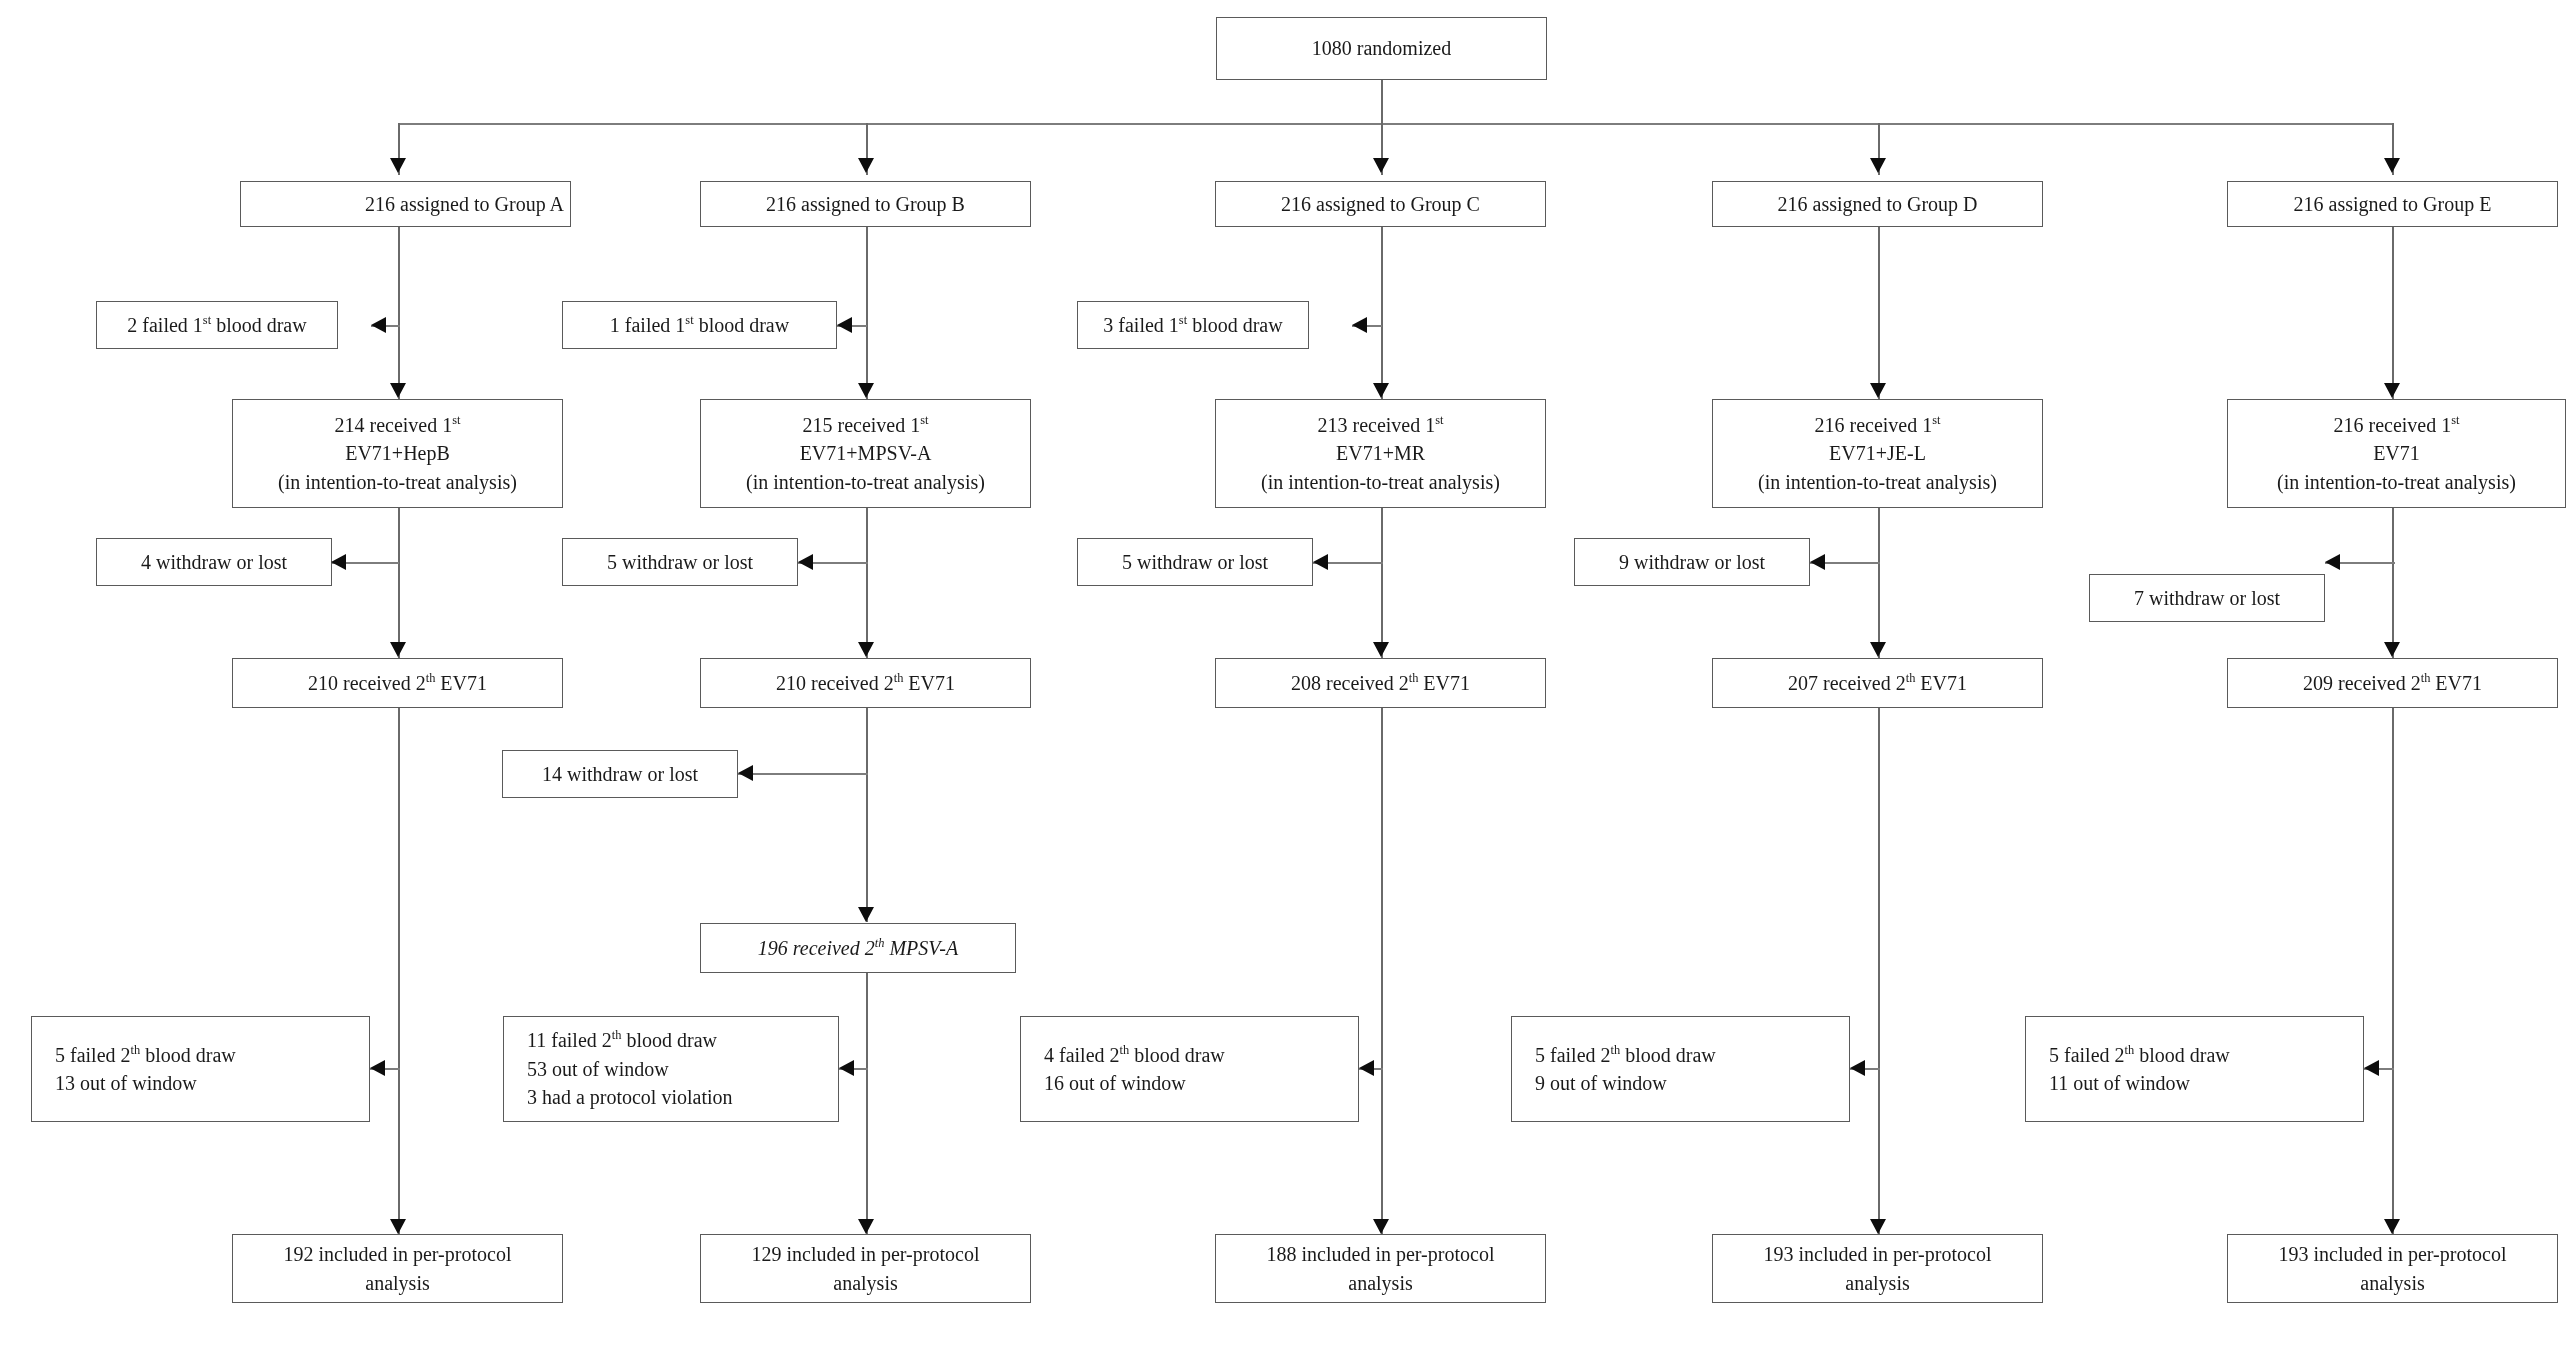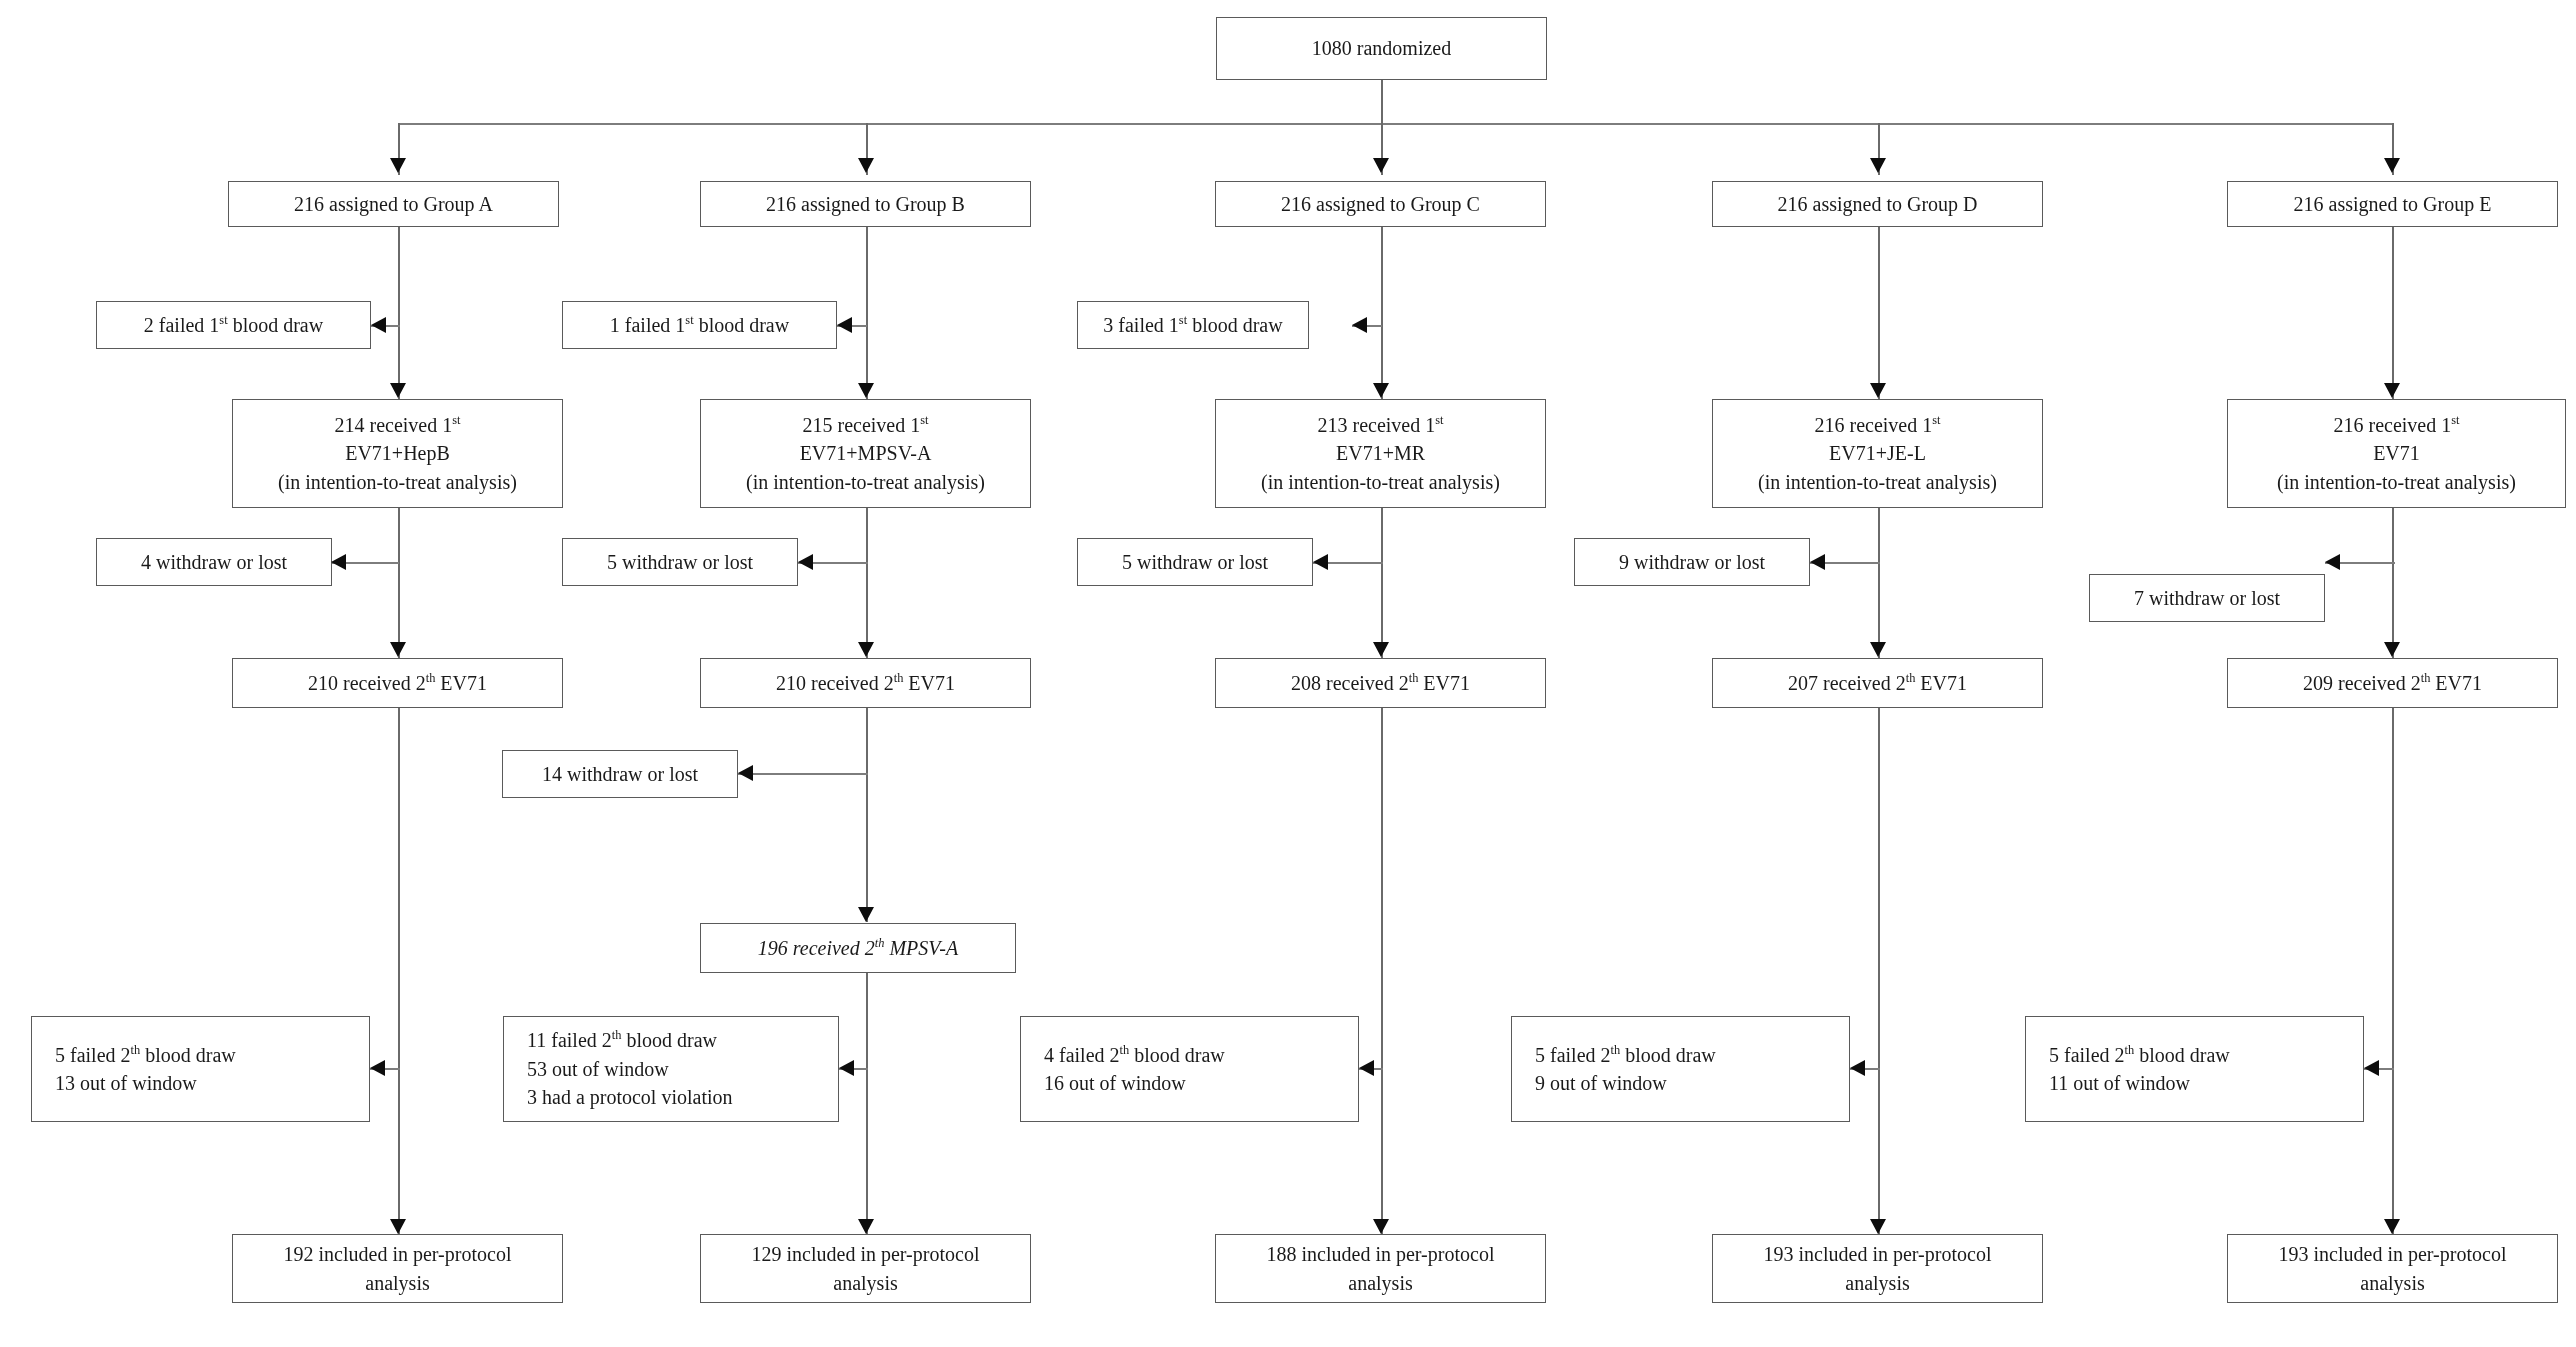--- a/index.html
+++ b/index.html
@@ -90,7 +90,7 @@
   <div class="vline" style="left:2392px; top:123px; height:52px;"></div>
   <div class="arrow-down" style="left:2384px; top:158px;"></div>
 
-  <div class="box" style="left:228px; top:181px; width:331px; height:46px;">
+  <div class="box" style="left:240px; top:181px; width:331px; height:46px;align-items:flex-end;">
     <span class="ln">216 assigned to Group A</span>
   </div>
   <div class="box" style="left:700px; top:181px; width:331px; height:46px;font-family:Liberation Serif, serif;">

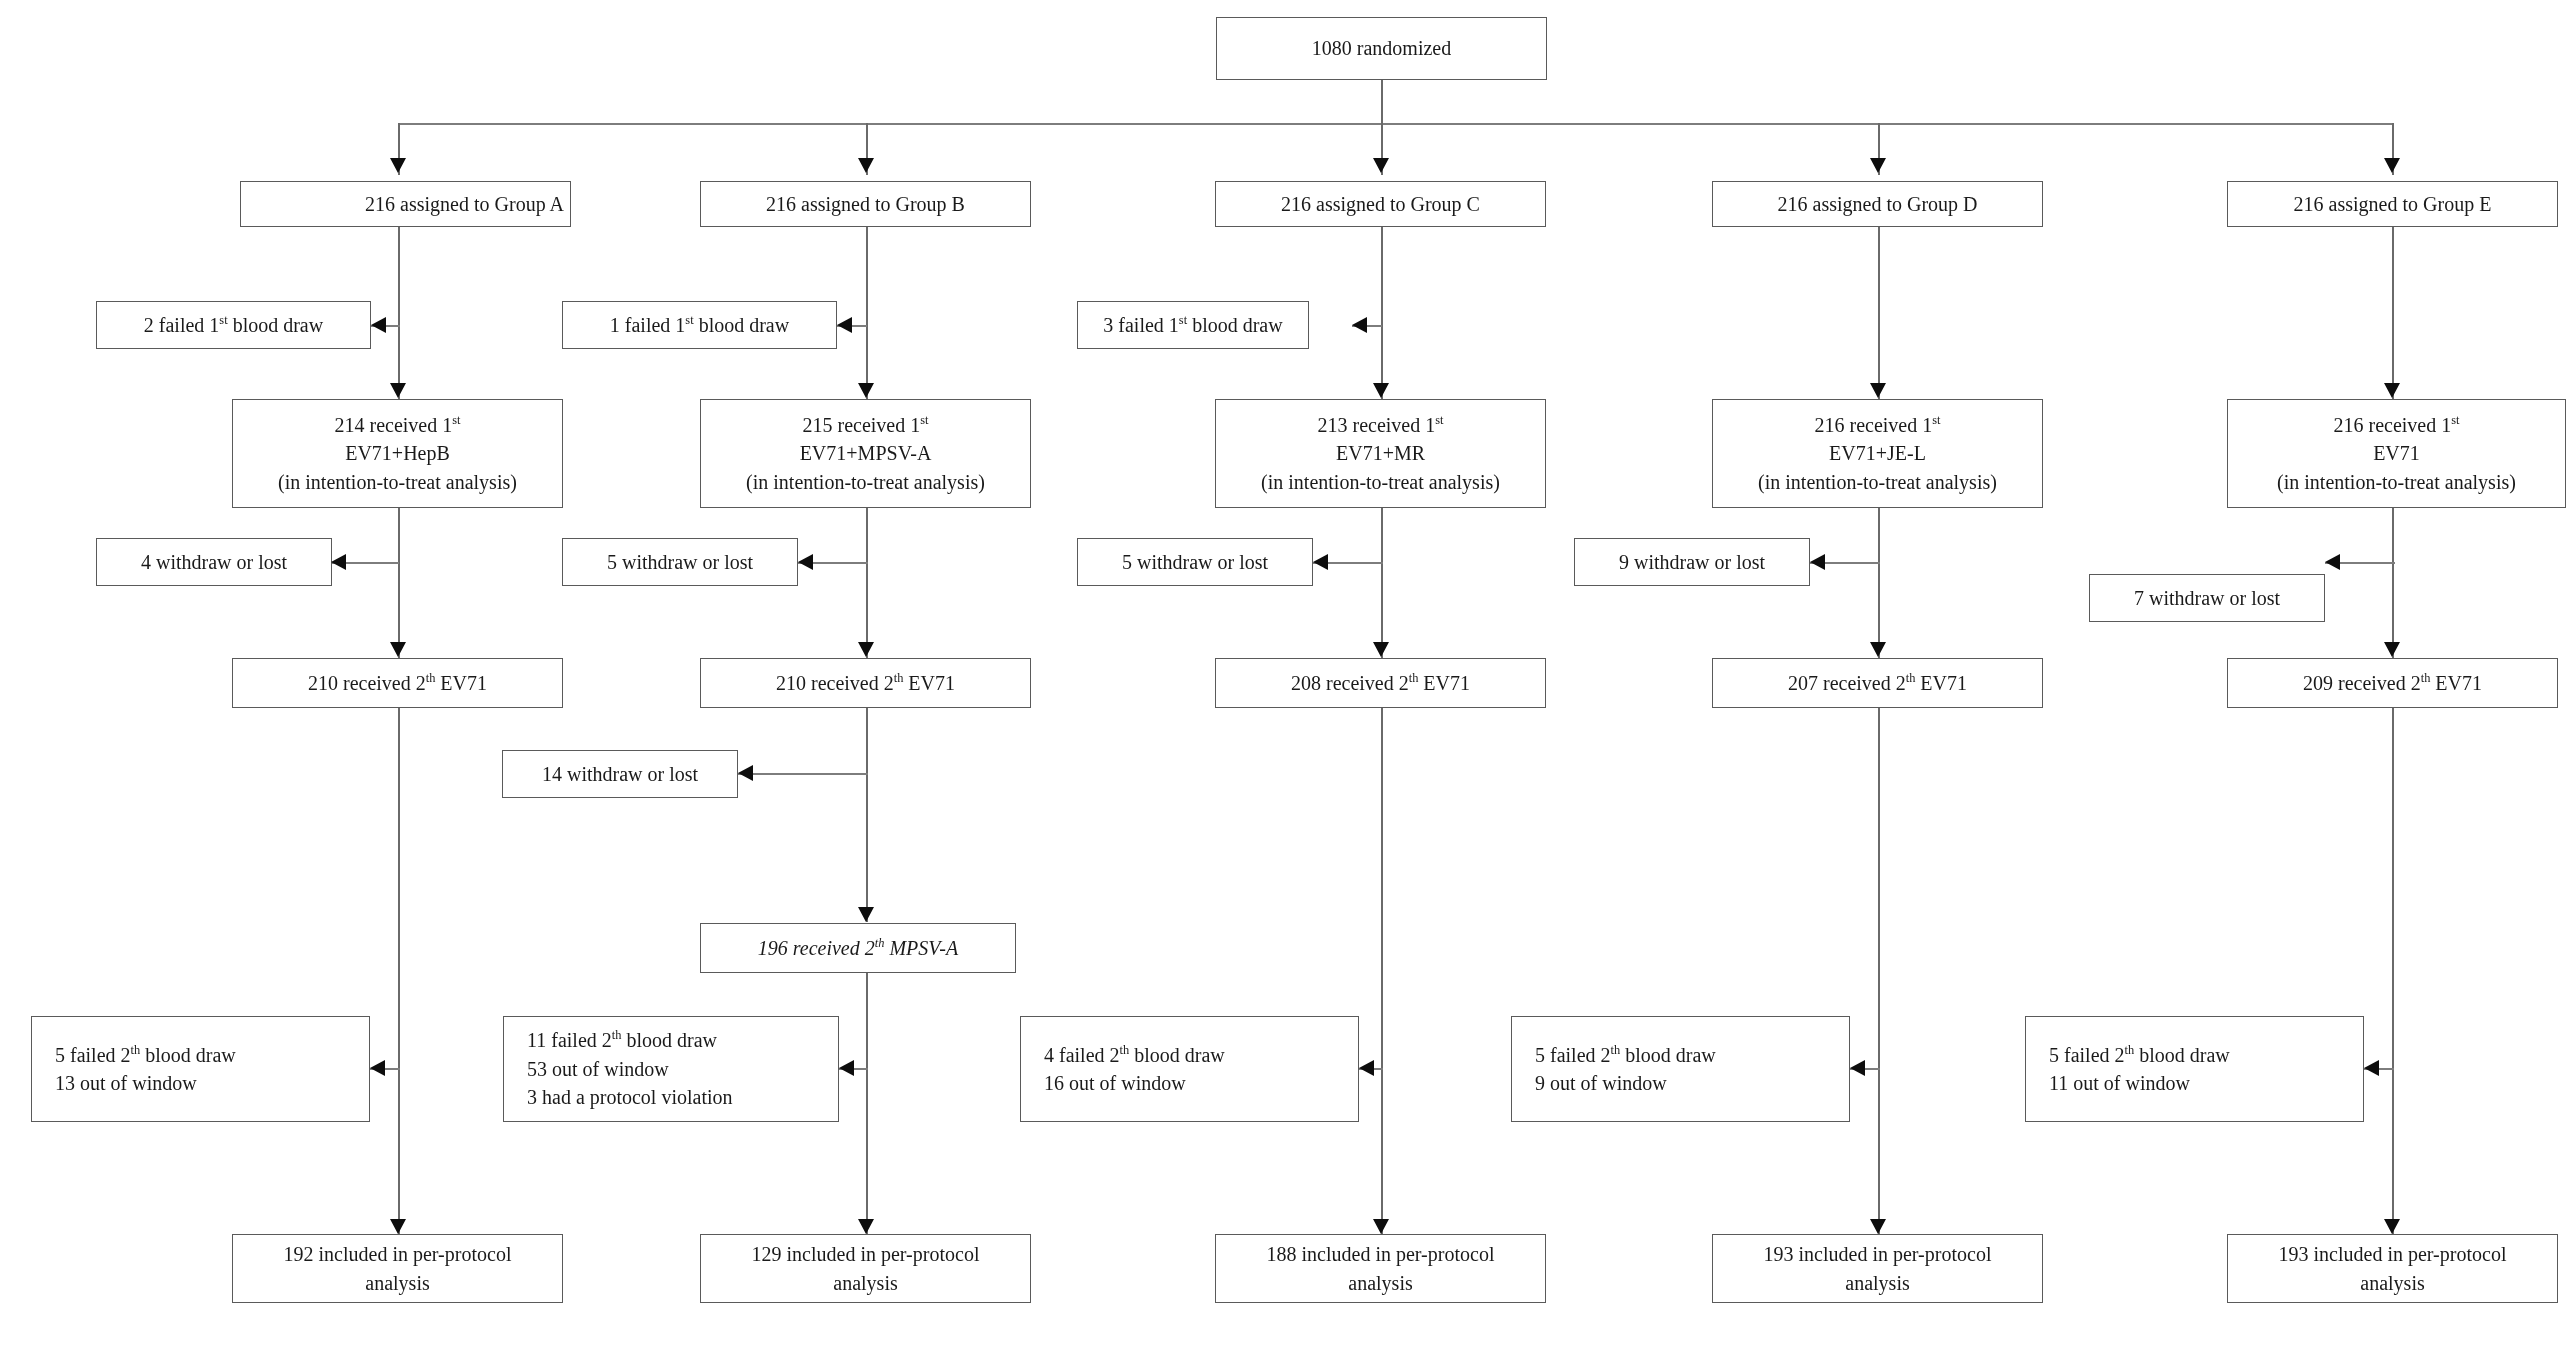--- a/index.html
+++ b/index.html
@@ -117,7 +117,7 @@
   <div class="vline" style="left:2392px; top:227px; height:172px;"></div>
   <div class="arrow-down" style="left:2384px; top:383px;"></div>
 
-  <div class="box" style="left:96px; top:301px; width:275px; height:48px;align-items:center;">
+  <div class="box" style="left:96px; top:301px; width:242px; height:48px;align-items:center;">
     <span class="ln">
       <span>2 failed 1</span><sup>st</sup><span> blood draw</span>
     </span>

